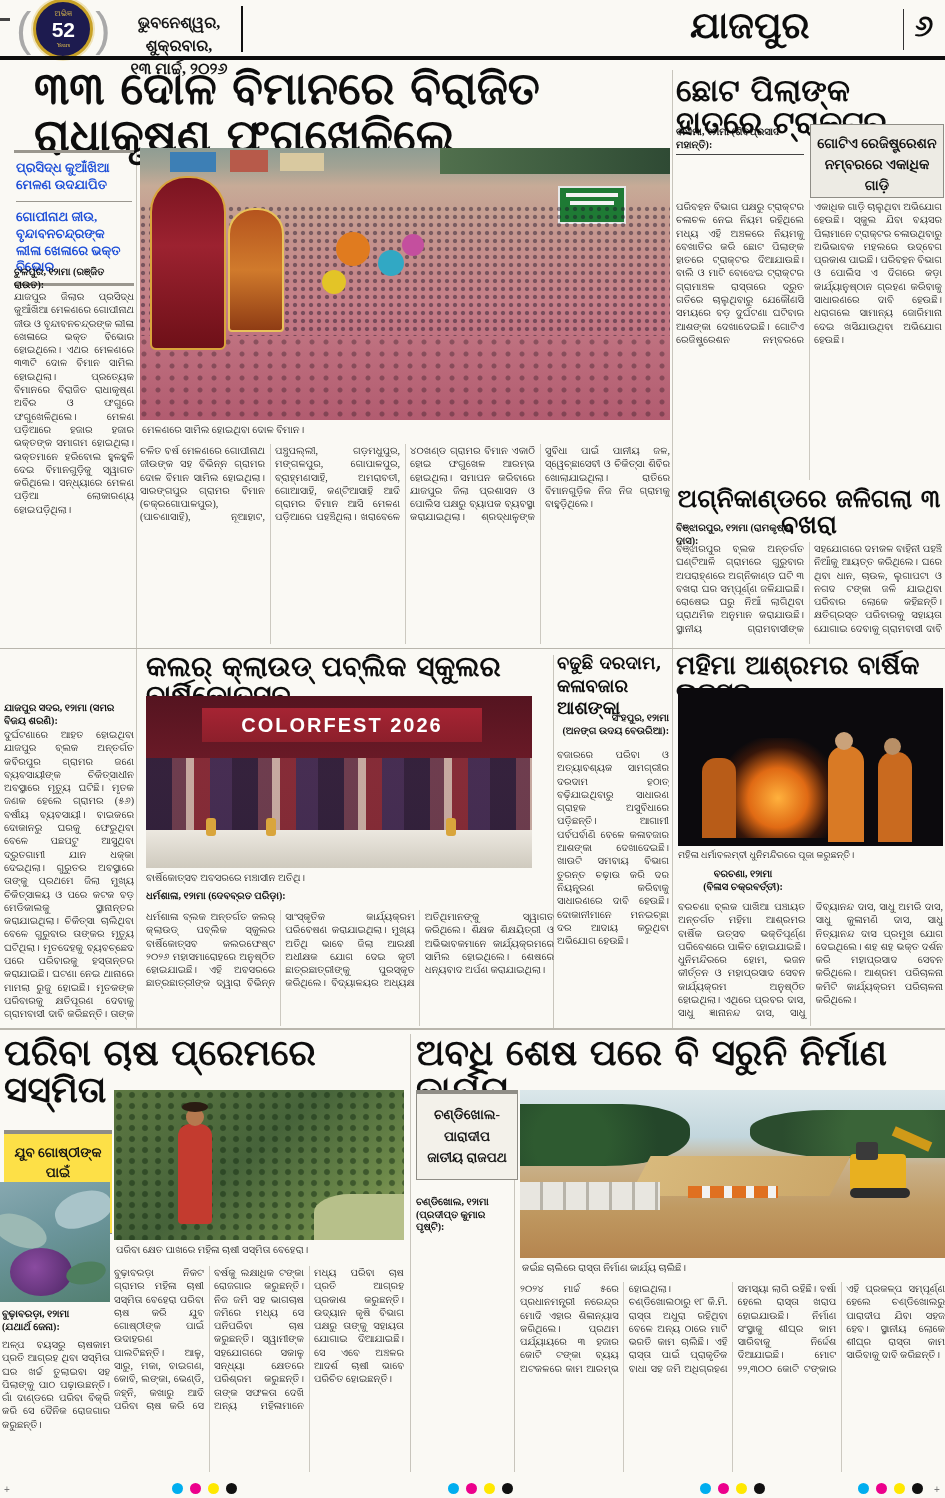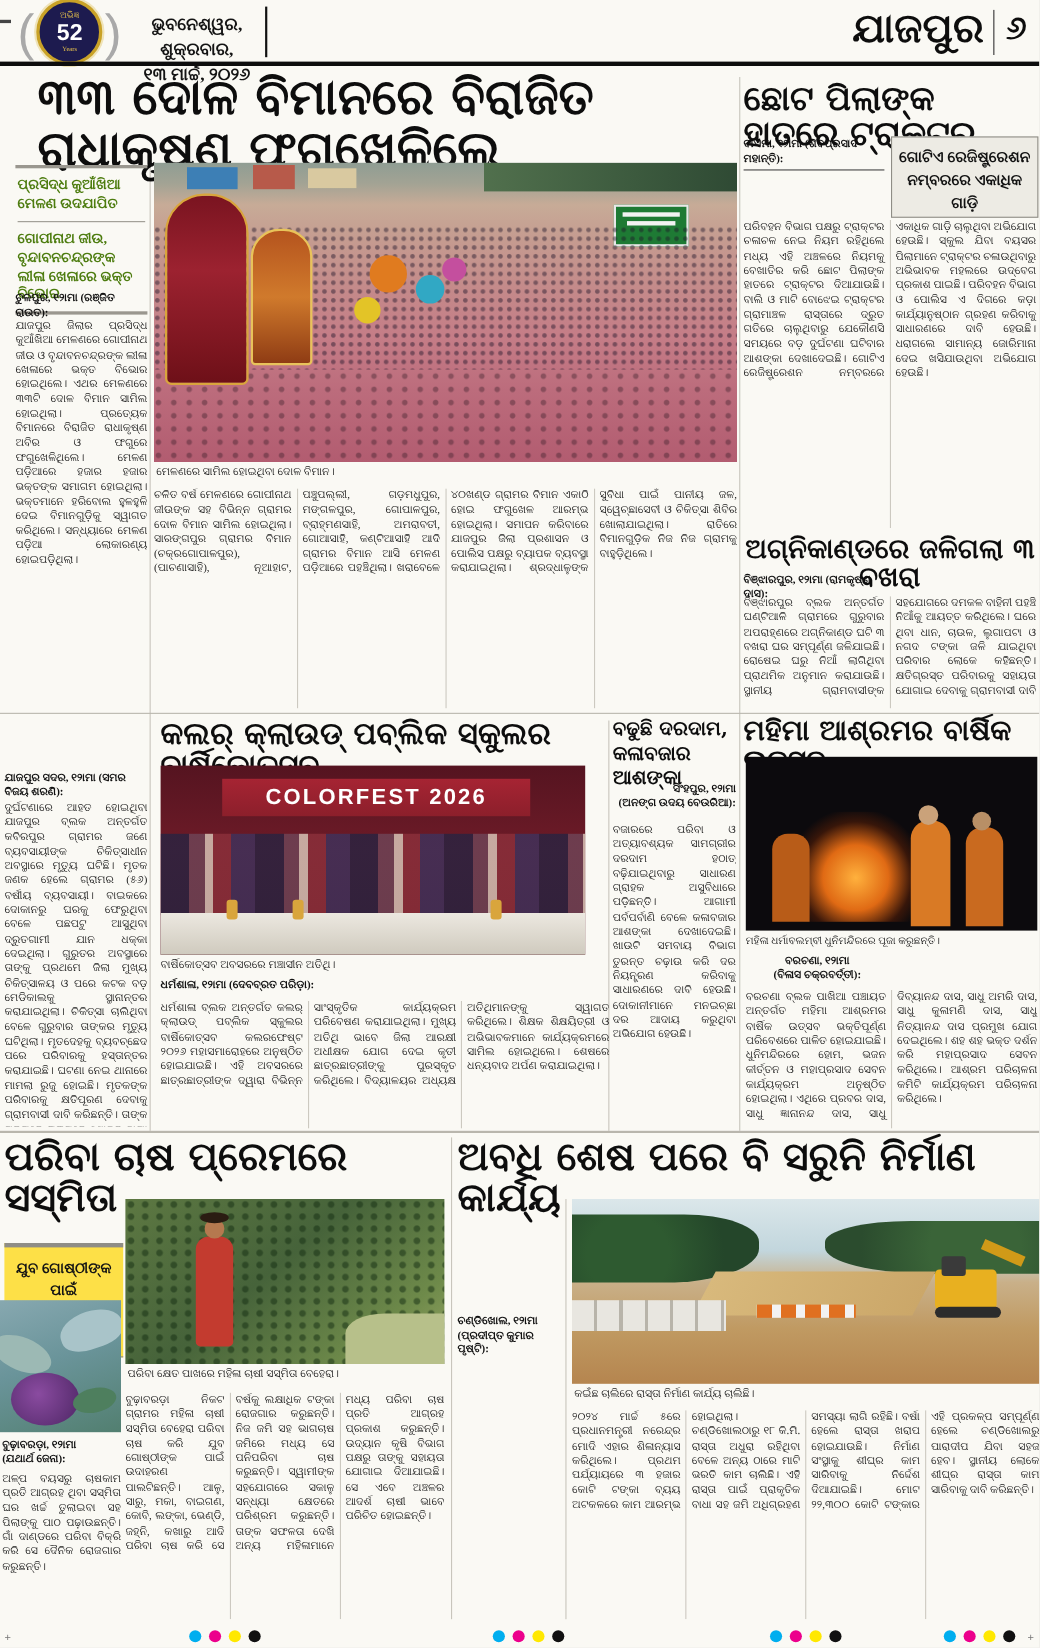--- a/index.html
+++ b/index.html
@@ -48,7 +48,7 @@
 
   <div class="abs" style="left:241px;top:6px;width:2px;height:46px;background:#111;"></div>
 
-  <div class="abs hl" style="left:732px;top:6px;width:205px;text-align:center;font-size:37px;">ଯାଜପୁର</div>
+  <div class="abs hl" style="left:690px;top:6px;width:205px;text-align:left;font-size:37px;">ଯାଜପୁର</div>
   <div class="abs" style="left:903px;top:9px;width:1px;height:41px;background:#333;"></div>
   <div class="abs hl" style="left:906px;top:10px;width:36px;text-align:center;font-size:30px;">୬</div>
 

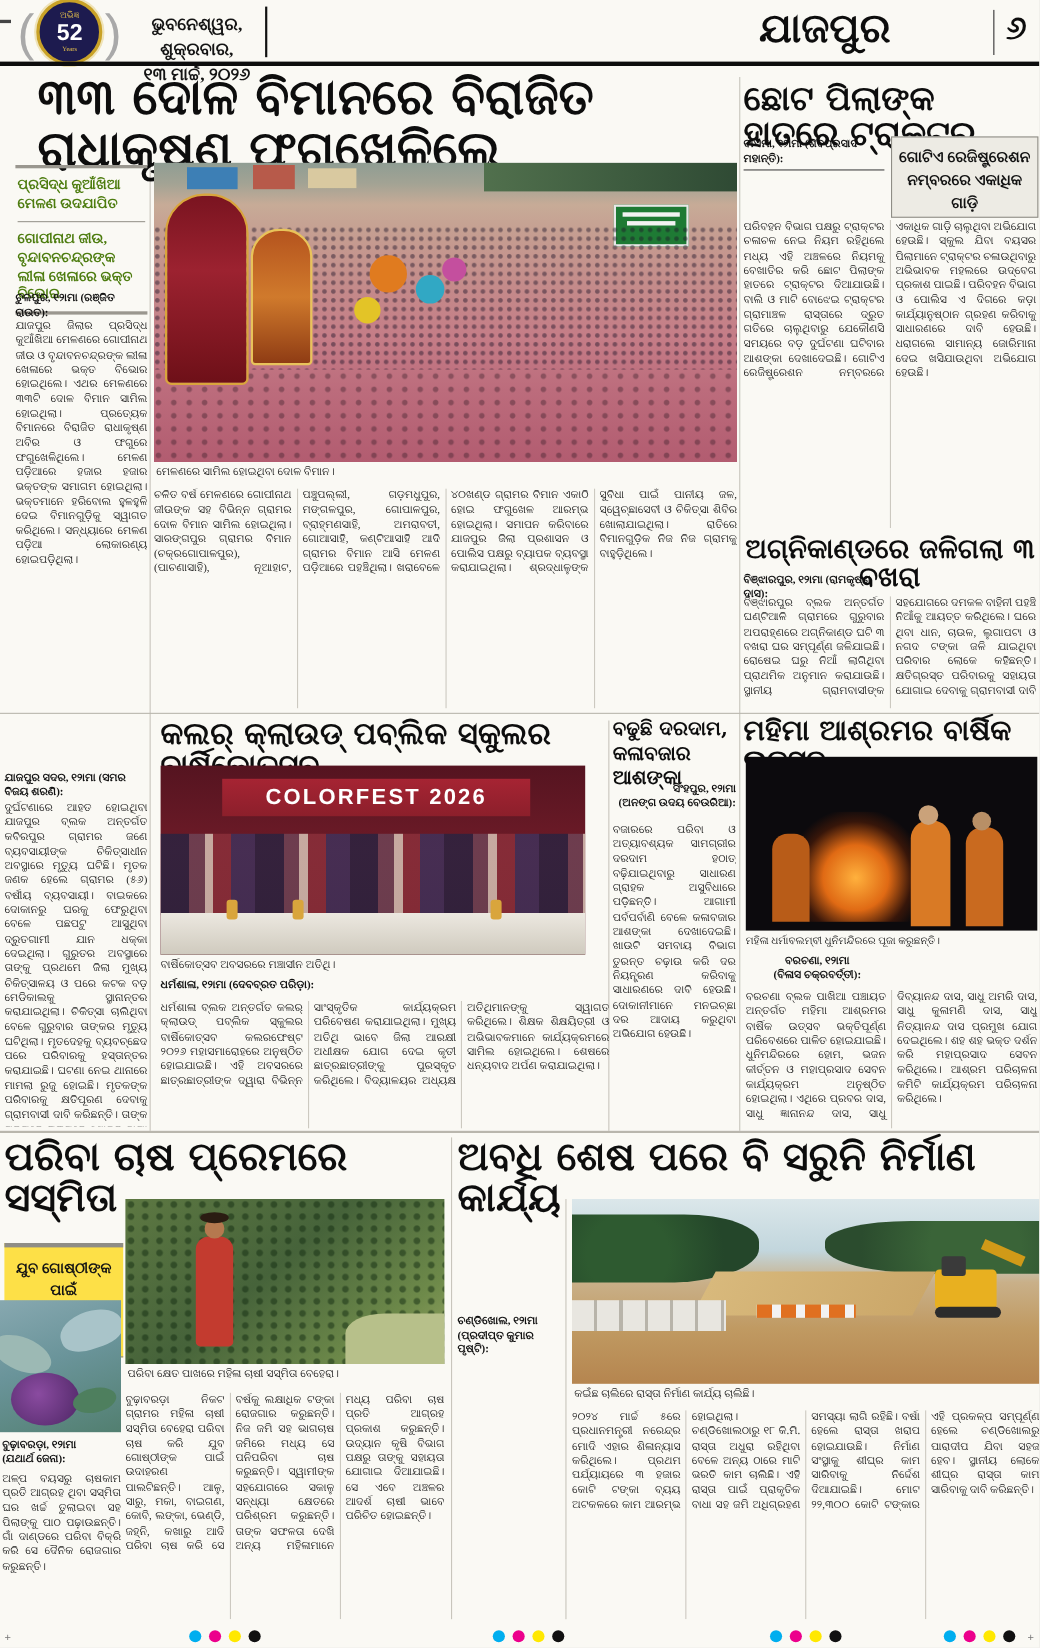--- a/index.html
+++ b/index.html
@@ -18,7 +18,7 @@
   .photo{overflow:hidden;background:#9a9a96;text-align:center;}
   .note-box{border:1.5px solid #8f8d86;background:#edebe4;text-align:center;font-weight:700;color:#111;}
   .side-box{border-top:3px solid #9a978f;border-bottom:3px solid #9a978f;}
-  .side-item{font-weight:700;font-size:13px;line-height:1.3;color:#4d7c0f;padding:7px 2px;}
+  .side-item{font-weight:700;font-size:13px;line-height:1.3;color:#1d4ed8;padding:7px 2px;}
   .side-sep{height:1px;background:#9a978f;margin:0 2px;}
   .dot{width:11px;height:11px;border-radius:50%;display:inline-block;margin-right:7px;}
   .c{background:#00aeef}.m{background:#ec008c}.y{background:#ffe800}.k{background:#111}

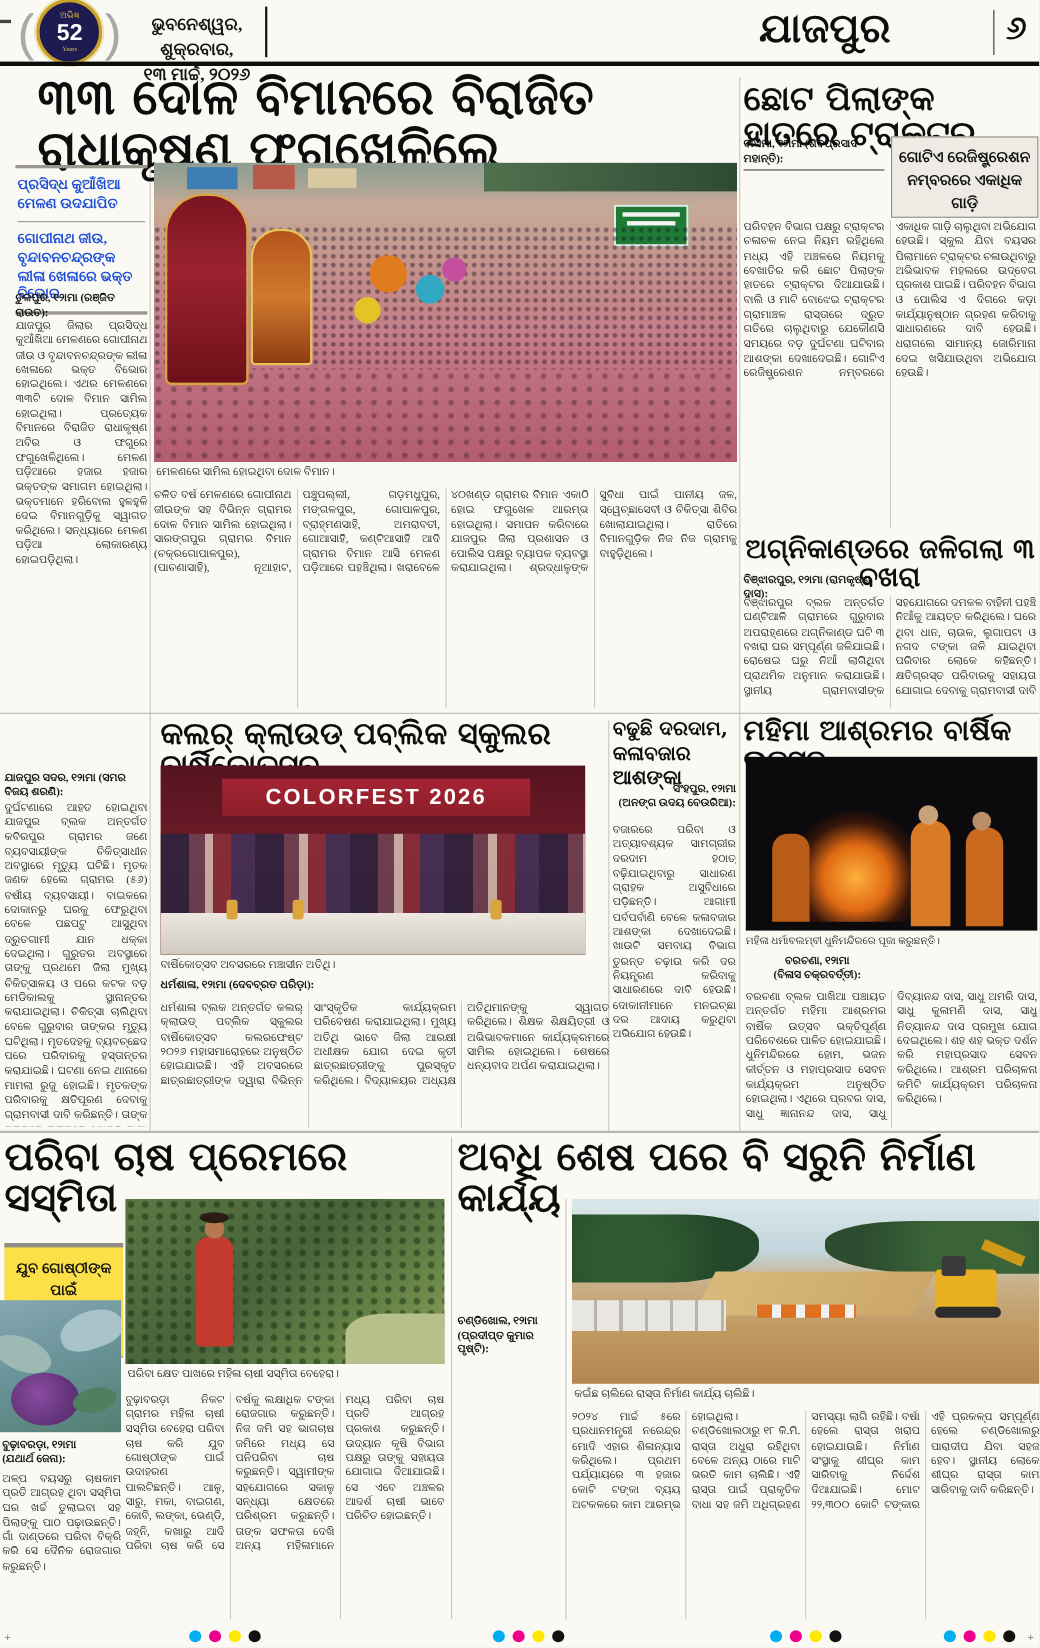--- a/index.html
+++ b/index.html
@@ -181,6 +181,10 @@
   <div class="abs hl" style="left:416px;top:1034px;width:528px;font-size:36px;">ଅବଧି ଶେଷ ପରେ ବି ସରୁନି ନିର୍ମାଣ କାର୍ଯ୍ୟ</div>
   <div class="abs vline" style="left:514px;top:1090px;height:382px;"></div>
 
+  <div class="abs" style="left:416px;top:1090px;width:98px;border:1.5px solid #8f8d86;border-top:4px solid #8f8d86;background:#f3f1ea;text-align:center;font-weight:700;font-size:13.5px;line-height:1.6;padding:10px 1px;">
+    <div>ଚଣ୍ଡିଖୋଲ-ପାରାଦୀପ</div>
+    <div>ଜାତୀୟ ରାଜପଥ</div>
+  </div>
   <div class="abs dateline" style="left:416px;top:1196px;width:98px;">ଚଣ୍ଡିଖୋଲ, ୧୨ାମା (ପ୍ରଦୀପ୍ତ କୁମାର ପୃଷ୍ଟି):</div>
 
   <div class="abs photo" style="left:520px;top:1090px;width:425px;height:168px;background:linear-gradient(180deg,#dbe7ea 0%,#c2d6dd 28%,#c9b089 45%,#c09a62 70%,#b5854f 100%);">

